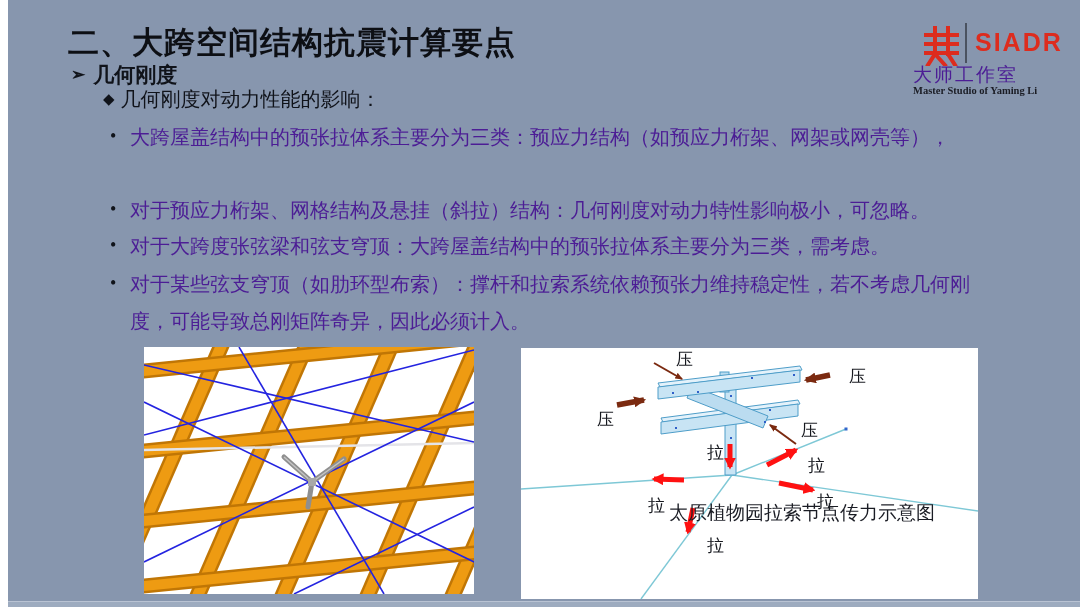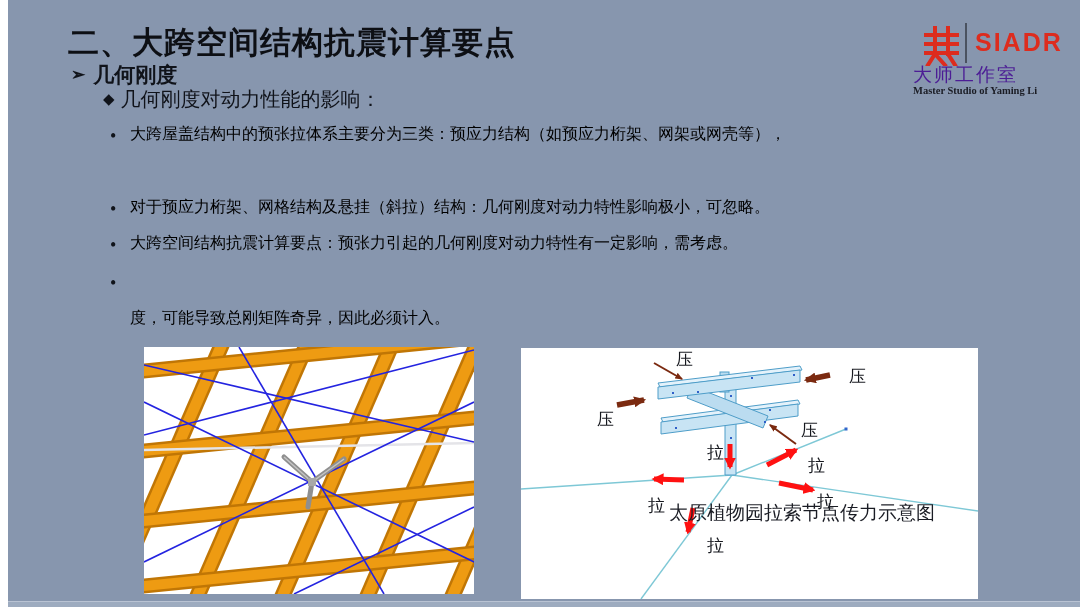--- a/index.html
+++ b/index.html
@@ -20,7 +20,7 @@
   .subsection-row{left:95px;top:86px;font-size:20px;}
   .subsection-row .mk{font-size:15px;margin-right:6px;position:relative;top:-2px;}
   .bdot{position:absolute;left:102px;font-size:18px;}
-  .bline{position:absolute;font-size:16px;color:#000000;white-space:nowrap;letter-spacing:0px;}
+  .bline{position:absolute;font-size:20px;color:#4c1d95;white-space:nowrap;letter-spacing:0px;}
   
   .logo-wrap{position:absolute;left:905px;top:18px;width:170px;height:82px;text-align:left;}
   .logo-icon{position:absolute;left:10px;top:8px;}

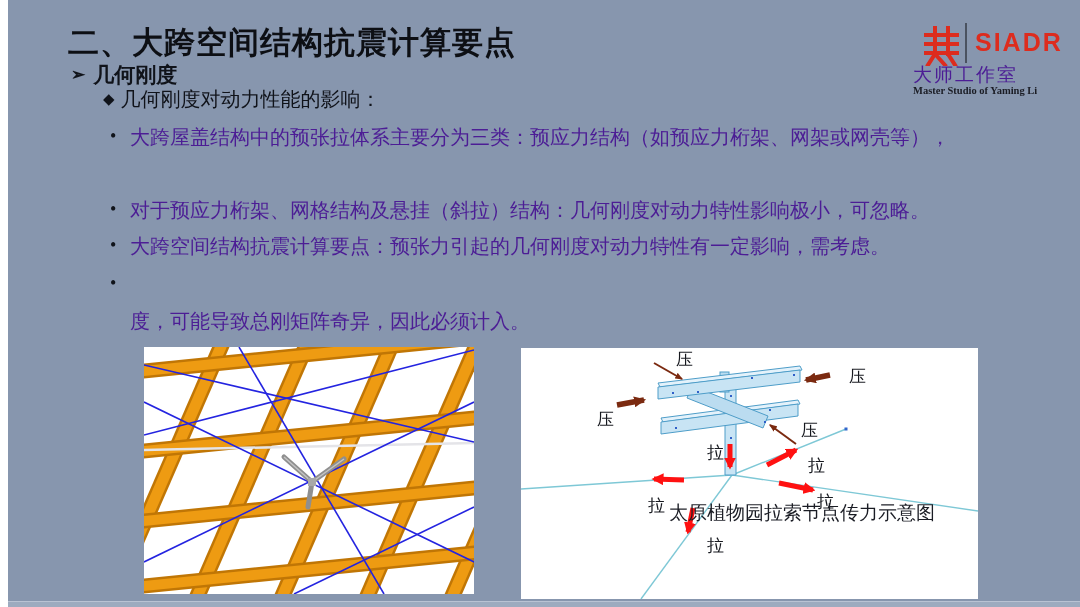--- a/index.html
+++ b/index.html
@@ -61,7 +61,7 @@
   <div class="bline" style="left:122px;top:197px">对于预应力桁架、网格结构及悬挂（斜拉）结构：几何刚度对动力特性影响极小，可忽略。</div>
 
   <span class="bdot" style="top:235px">•</span>
-  <div class="bline" style="left:122px;top:233px">大跨空间结构抗震计算要点：预张力引起的几何刚度对动力特性有一定影响，需考虑。</div>
+  <div class="bline" style="left:122px;top:233px">对于大跨度张弦梁和弦支穹顶：大跨屋盖结构中的预张拉体系主要分为三类，需考虑。</div>
 
   <span class="bdot" style="top:273px">•</span>
   <div class="bline" style="left:122px;top:308px">度，可能导致总刚矩阵奇异，因此必须计入。</div>

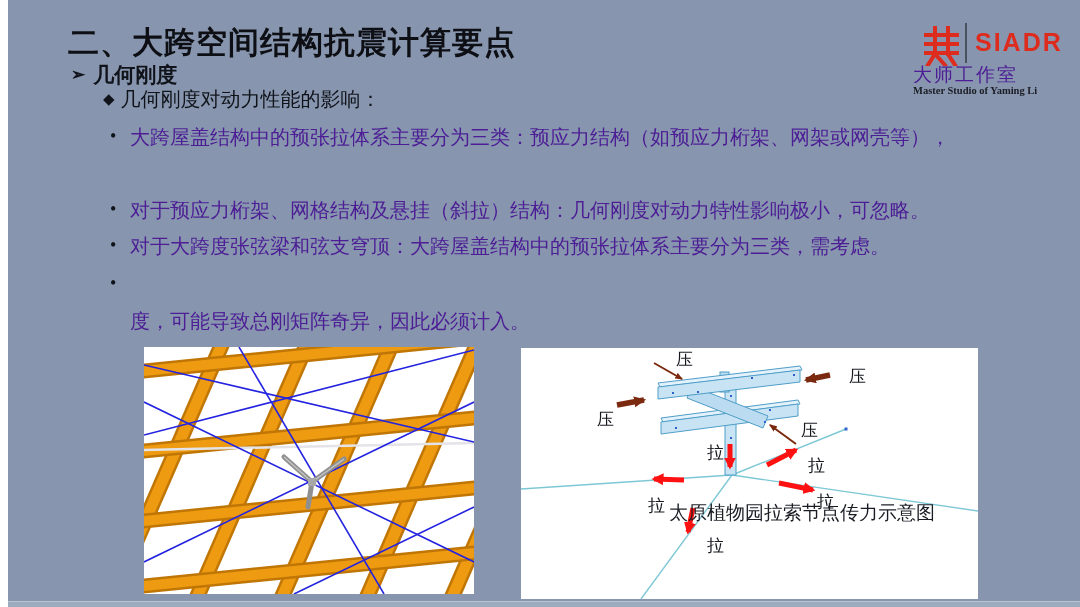--- a/index.html
+++ b/index.html
@@ -64,6 +64,7 @@
   <div class="bline" style="left:122px;top:233px">对于大跨度张弦梁和弦支穹顶：大跨屋盖结构中的预张拉体系主要分为三类，需考虑。</div>
 
   <span class="bdot" style="top:273px">•</span>
+  <div class="bline" style="left:122px;top:271px">对于某些弦支穹顶（如肋环型布索）：撑杆和拉索系统依赖预张力维持稳定性，若不考虑几何刚</div>
   <div class="bline" style="left:122px;top:308px">度，可能导致总刚矩阵奇异，因此必须计入。</div>
 
   <div class="logo-wrap">

